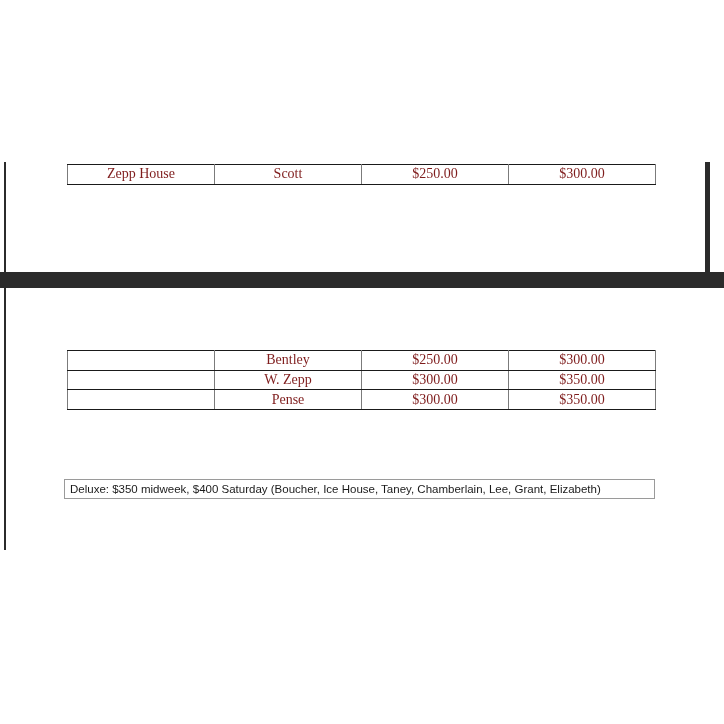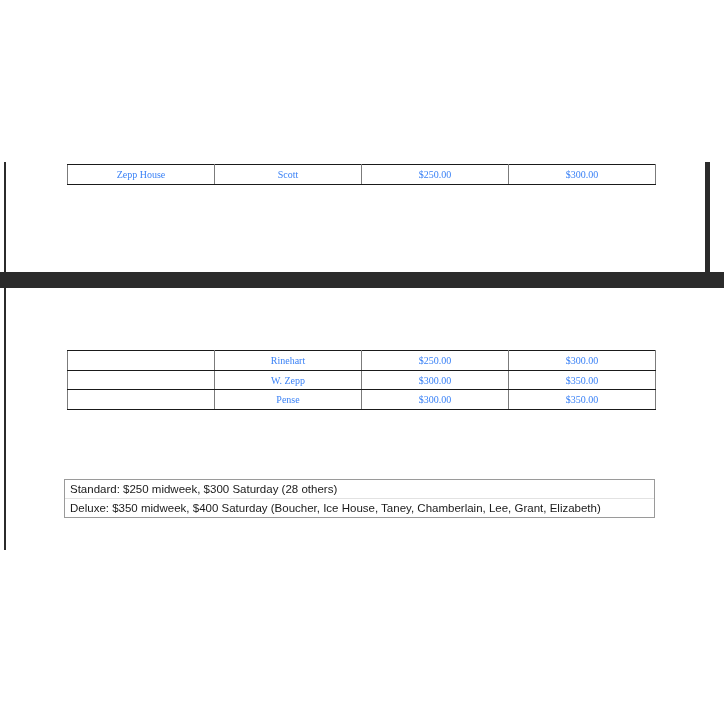--- a/index.html
+++ b/index.html
@@ -55,8 +55,8 @@
     border-collapse: collapse;
     table-layout: fixed;
     font-family: "Liberation Serif", serif;
-    font-size: 10px;
-    color: #3b82f6;
+    font-size: 14px;
+    color: #7f1d1d;
     background: #ffffff;
   }
   .rate-table td {

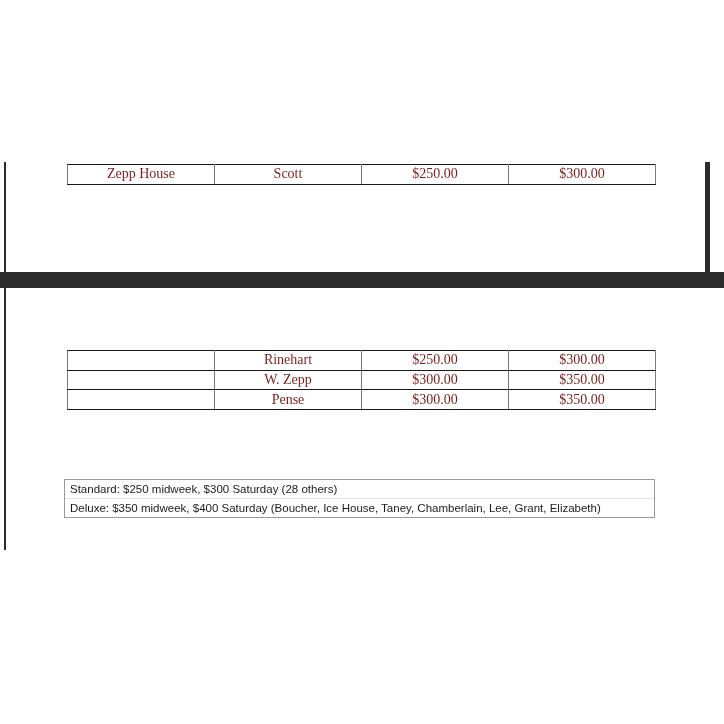--- a/index.html
+++ b/index.html
@@ -143,6 +143,12 @@
   <tbody>
     <tr>
       <td></td>
+      <td>Bentley</td>
+      <td>$250.00</td>
+      <td>$300.00</td>
+    </tr>
+    <tr>
+      <td></td>
       <td>Rinehart</td>
       <td>$250.00</td>
       <td>$300.00</td>

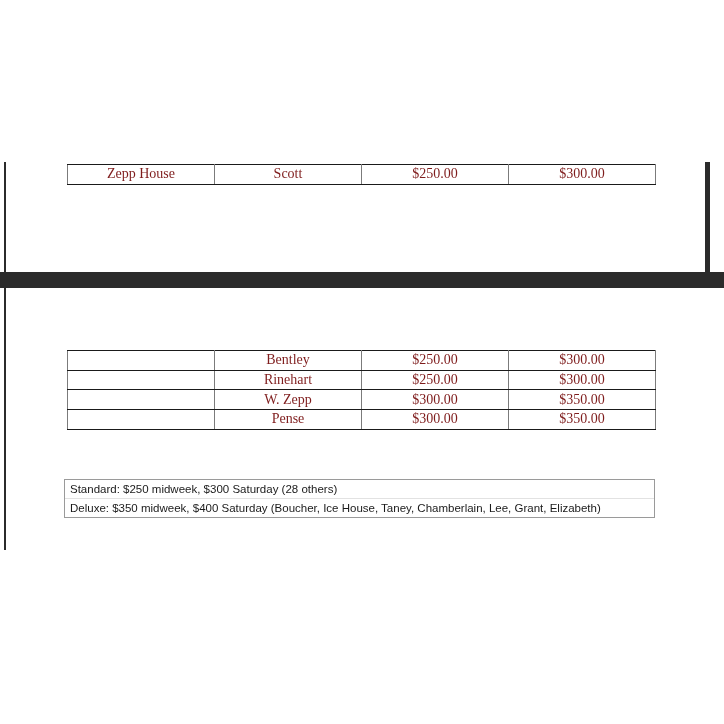--- a/index.html
+++ b/index.html
@@ -149,12 +149,6 @@
     </tr>
     <tr>
       <td></td>
-      <td>Rinehart</td>
-      <td>$250.00</td>
-      <td>$300.00</td>
-    </tr>
-    <tr>
-      <td></td>
       <td>W. Zepp</td>
       <td>$300.00</td>
       <td>$350.00</td>

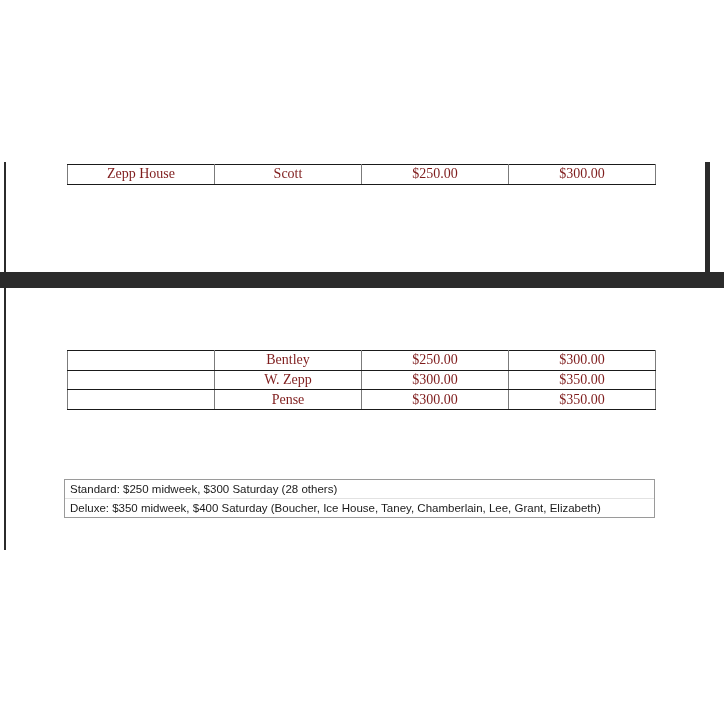--- a/index.html
+++ b/index.html
@@ -163,7 +163,6 @@
 </table>
 
 <div id="summary-box">
-  <div class="summary-row">Standard: $250 midweek, $300 Saturday (28 others)</div>
   <div class="summary-row">Deluxe: $350 midweek, $400 Saturday (Boucher, Ice House, Taney, Chamberlain, Lee, Grant, Elizabeth)</div>
 </div>
 

